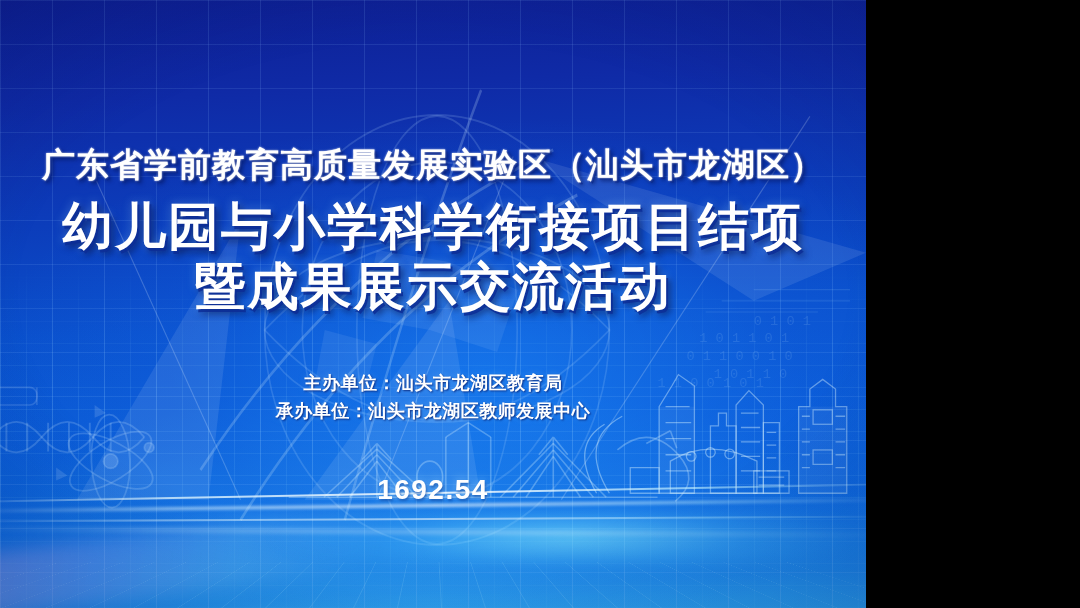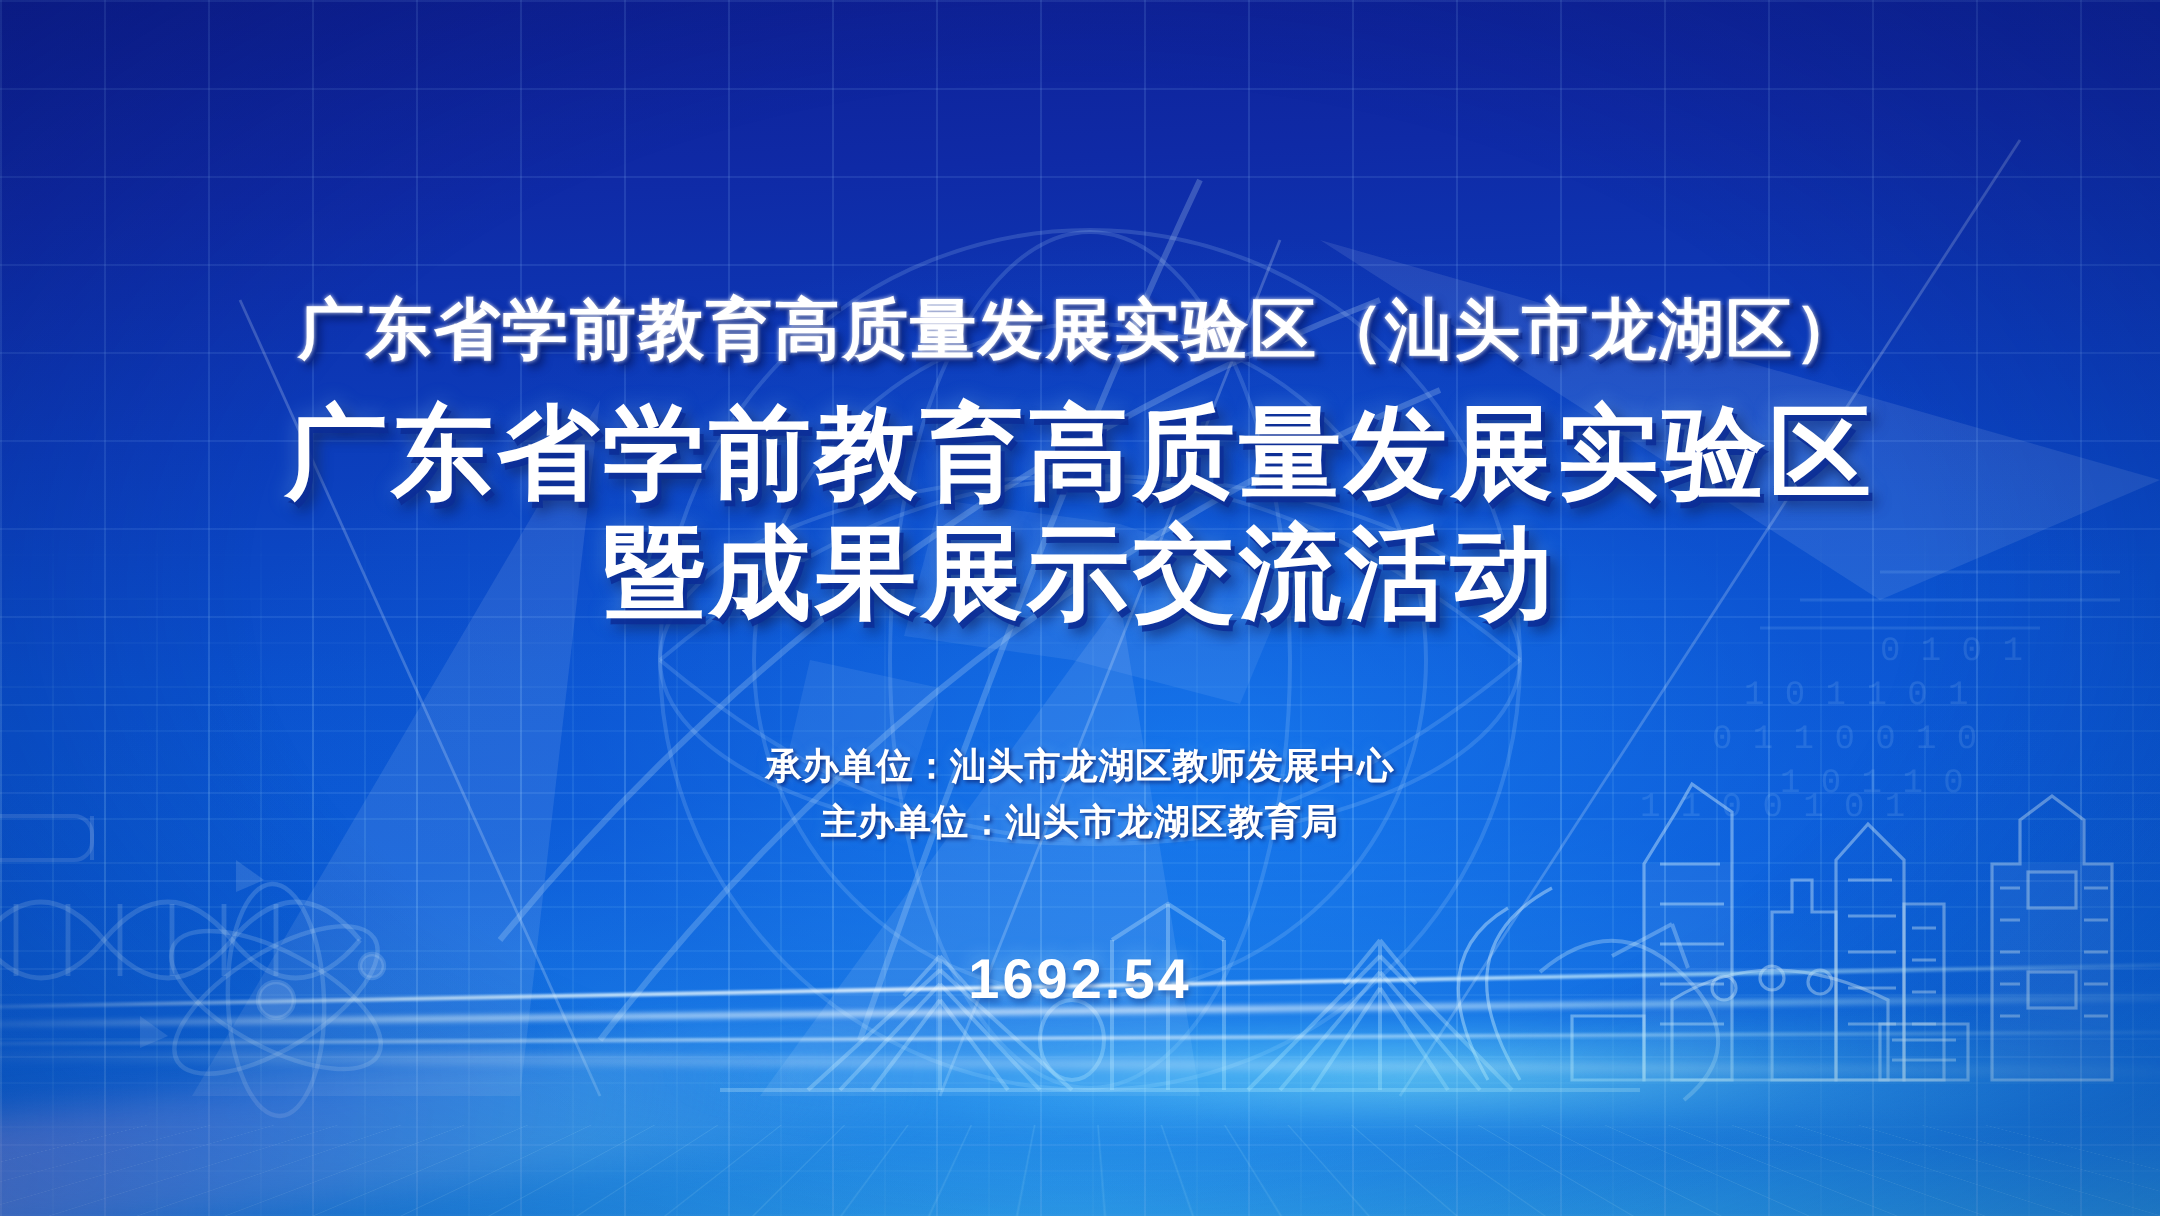--- a/index.html
+++ b/index.html
@@ -7,7 +7,7 @@
 
   #poster{
     position:relative;
-    width:1080px;
+    width:866px;
     height:608px;
     overflow:hidden;
     font-family:"Liberation Sans","DejaVu Sans",sans-serif;

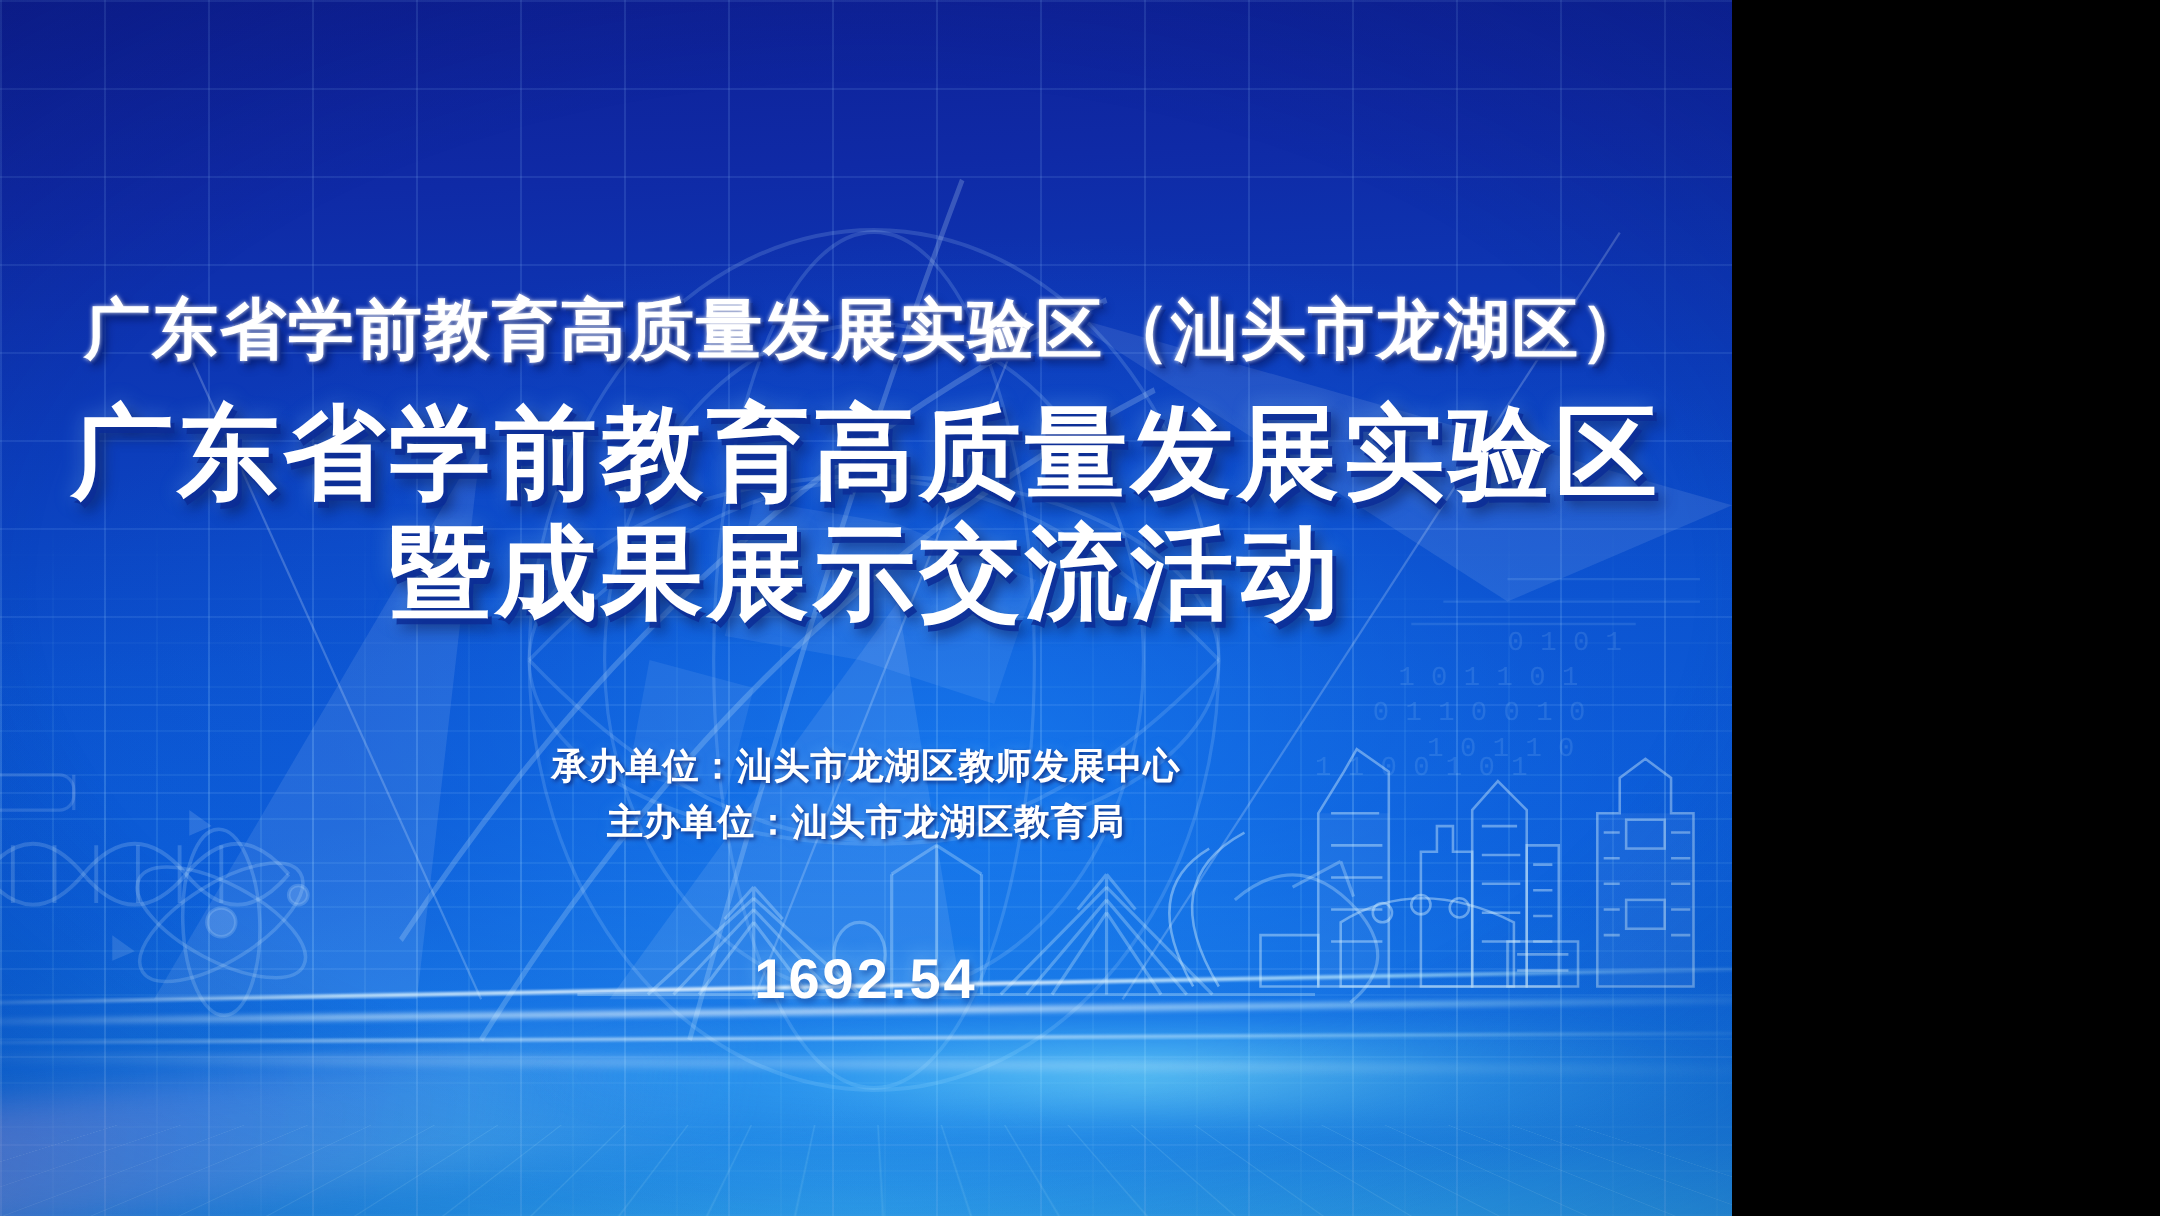--- a/index.html
+++ b/index.html
@@ -277,7 +277,7 @@
   <div class="content">
     <div class="line-prefix">广东省学前教育高质量发展实验区（汕头市龙湖区）</div>
 
-    <div class="title-main">广东省学前教育高质量发展实验区</div>
+    <div class="title-main">幼儿园与小学科学衔接项目结项</div>
 
     <div class="title-main second">暨成果展示交流活动</div>
 

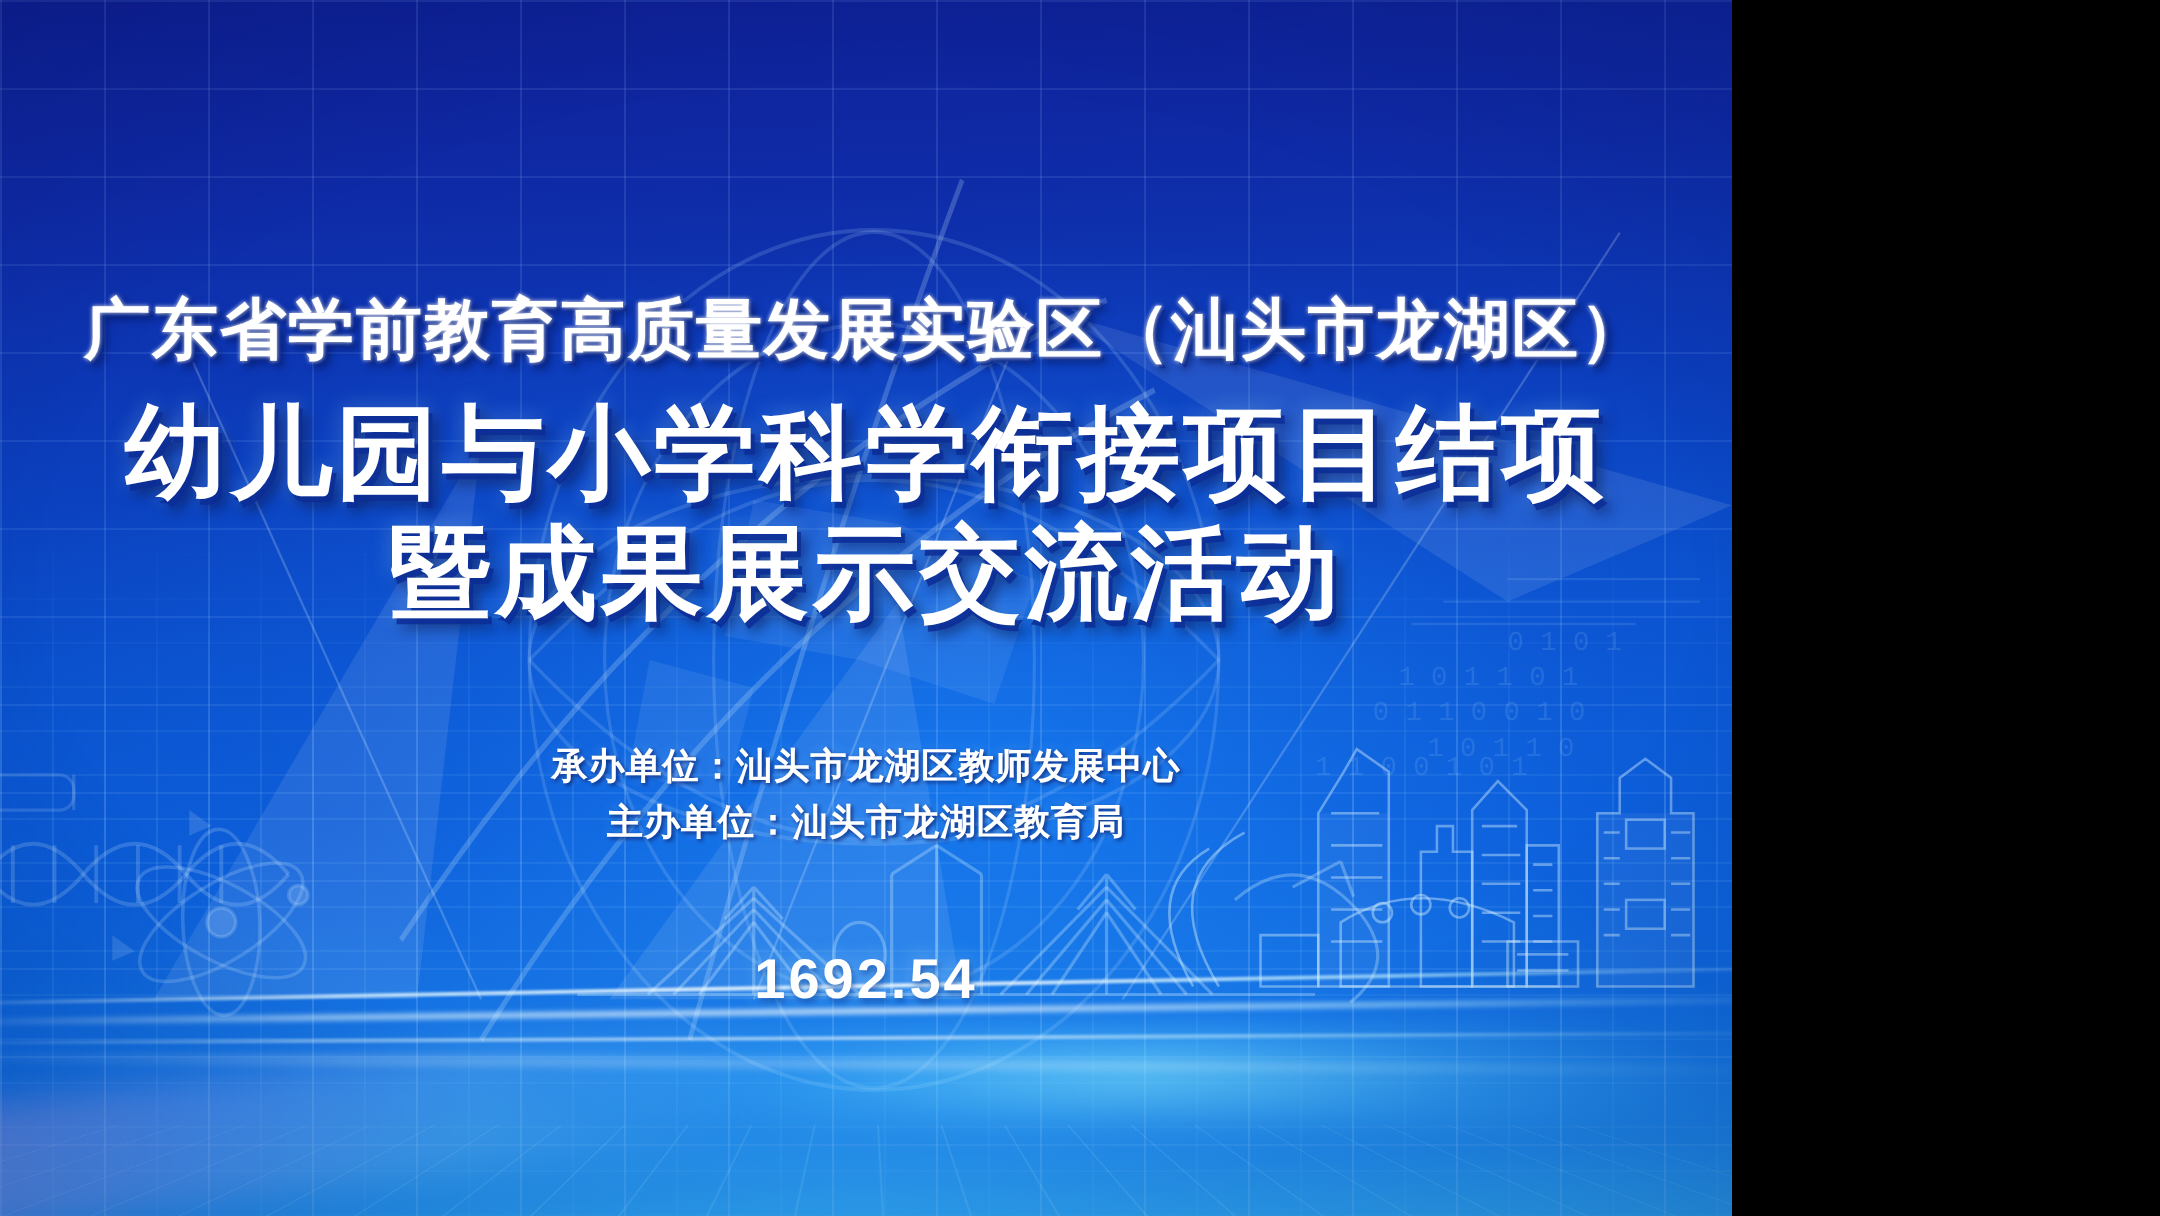--- a/index.html
+++ b/index.html
@@ -282,8 +282,8 @@
     <div class="title-main second">暨成果展示交流活动</div>
 
     <div class="orgs">
+      <div>主办单位：汕头市龙湖区教育局</div>
       <div>承办单位：汕头市龙湖区教师发展中心</div>
-      <div>主办单位：汕头市龙湖区教育局</div>
     </div>
 
     <div class="date">1692.54</div>

